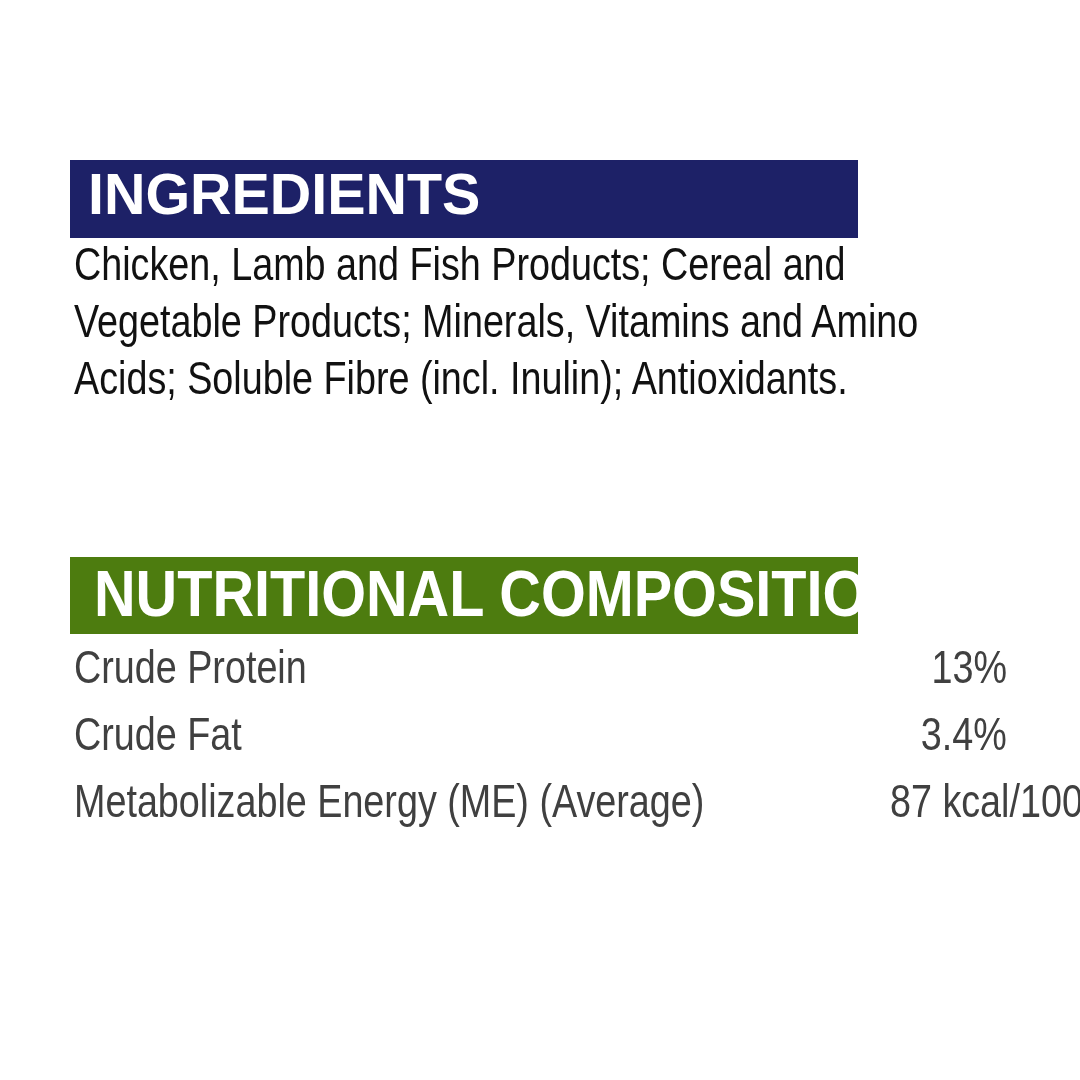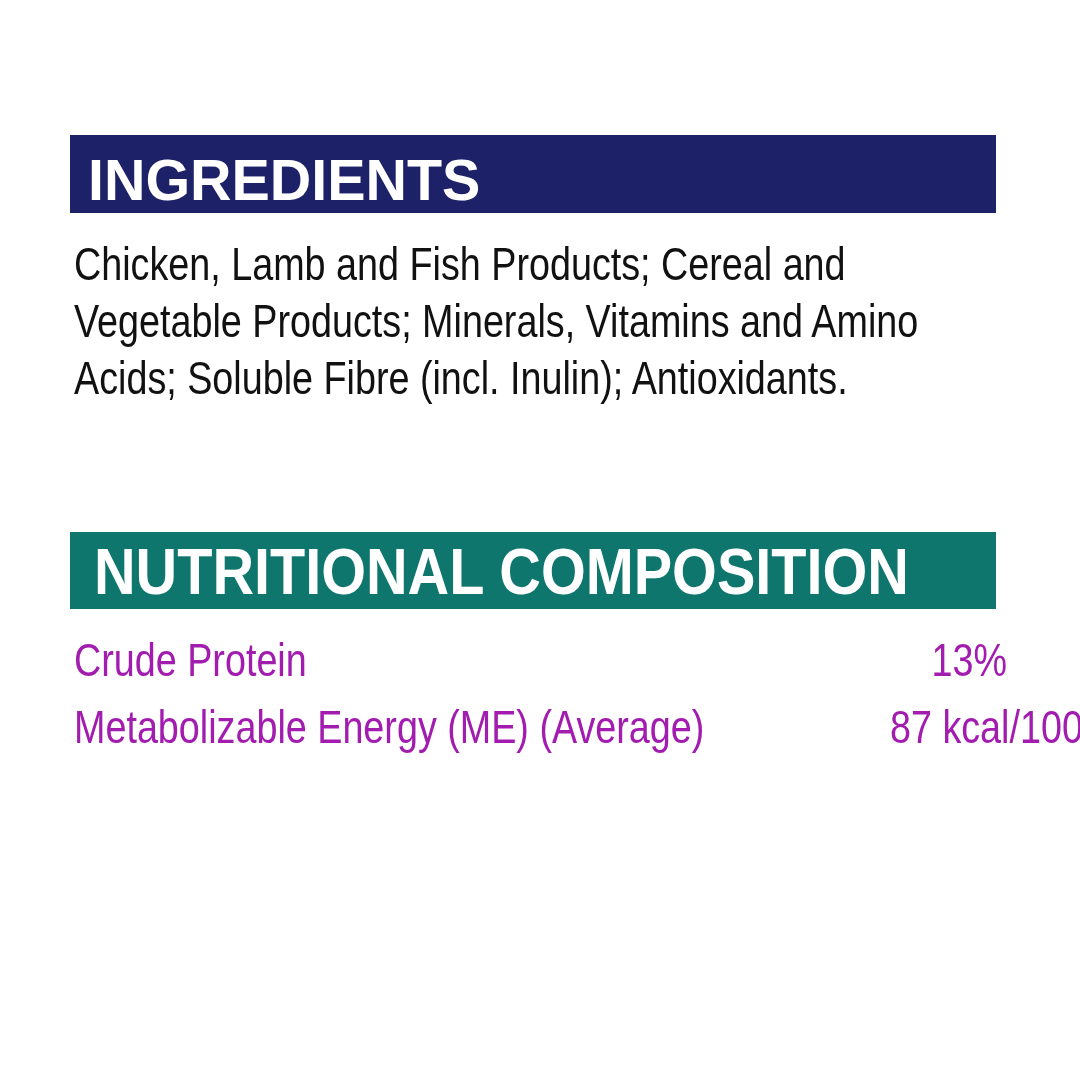--- a/index.html
+++ b/index.html
@@ -18,13 +18,14 @@
   .section-bar {
     position: absolute;
     left: 70px;
-    width: 926px;
+    width: 788px;
     box-sizing: border-box;
     background: #1D2167;
     color: #ffffff;
     display: flex;
-    align-items: flex-end;
+    align-items: flex-start;
     padding-left: 18px;
+    margin-top: 25px;
   }
   .bar-ingredients {
     top: 135px;

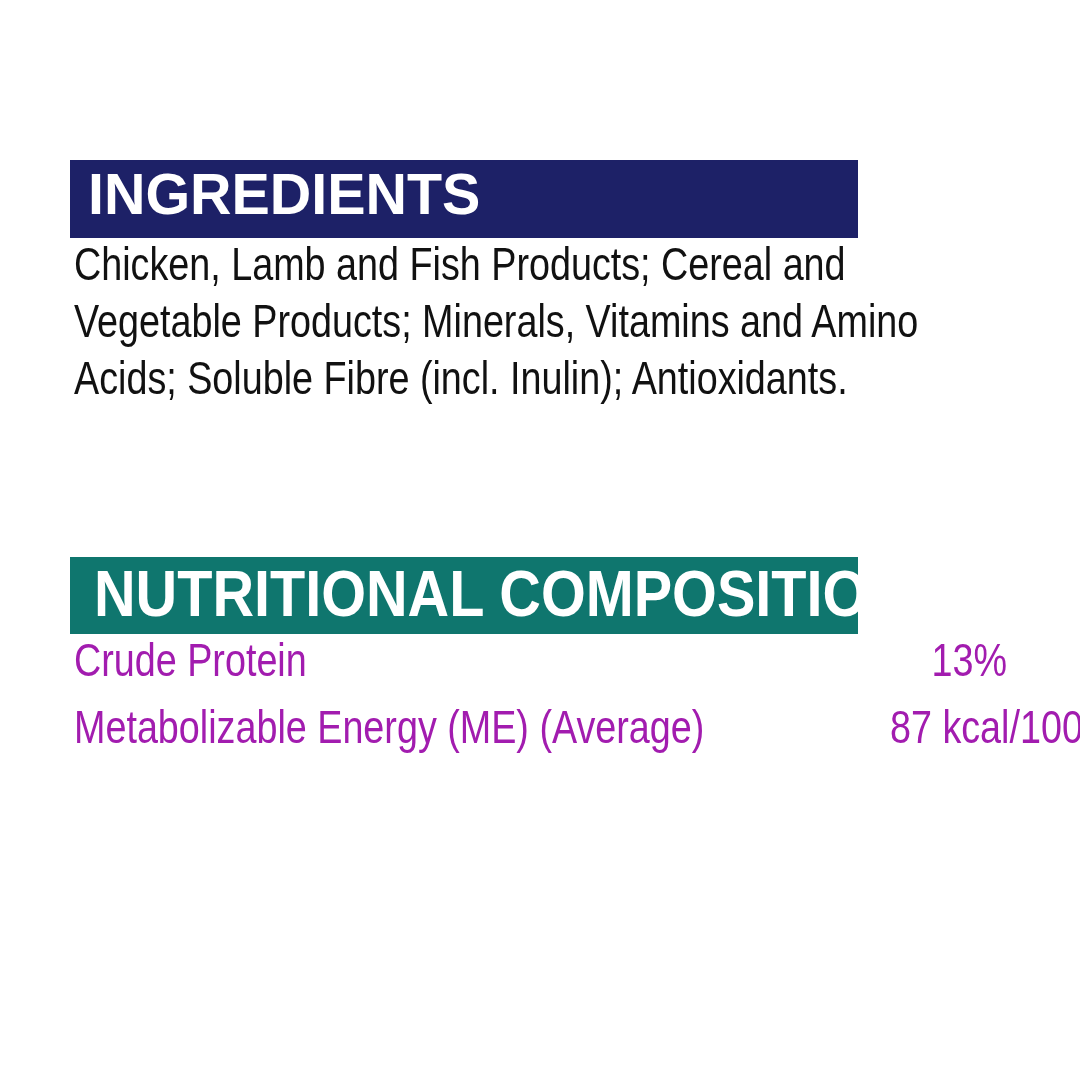--- a/index.html
+++ b/index.html
@@ -107,7 +107,7 @@
     <div class="body-line">Acids; Soluble Fibre (incl. Inulin); Antioxidants.</div>
   </div>
 
-  <div class="section-bar bar-nutrition" style="background-color: #0f766e; padding-left: 24px;">
+  <div class="section-bar bar-nutrition" style="background-color: #4d7c0f; padding-left: 24px;">
     <span class="bar-title">NUTRITIONAL COMPOSITION</span>
   </div>
 

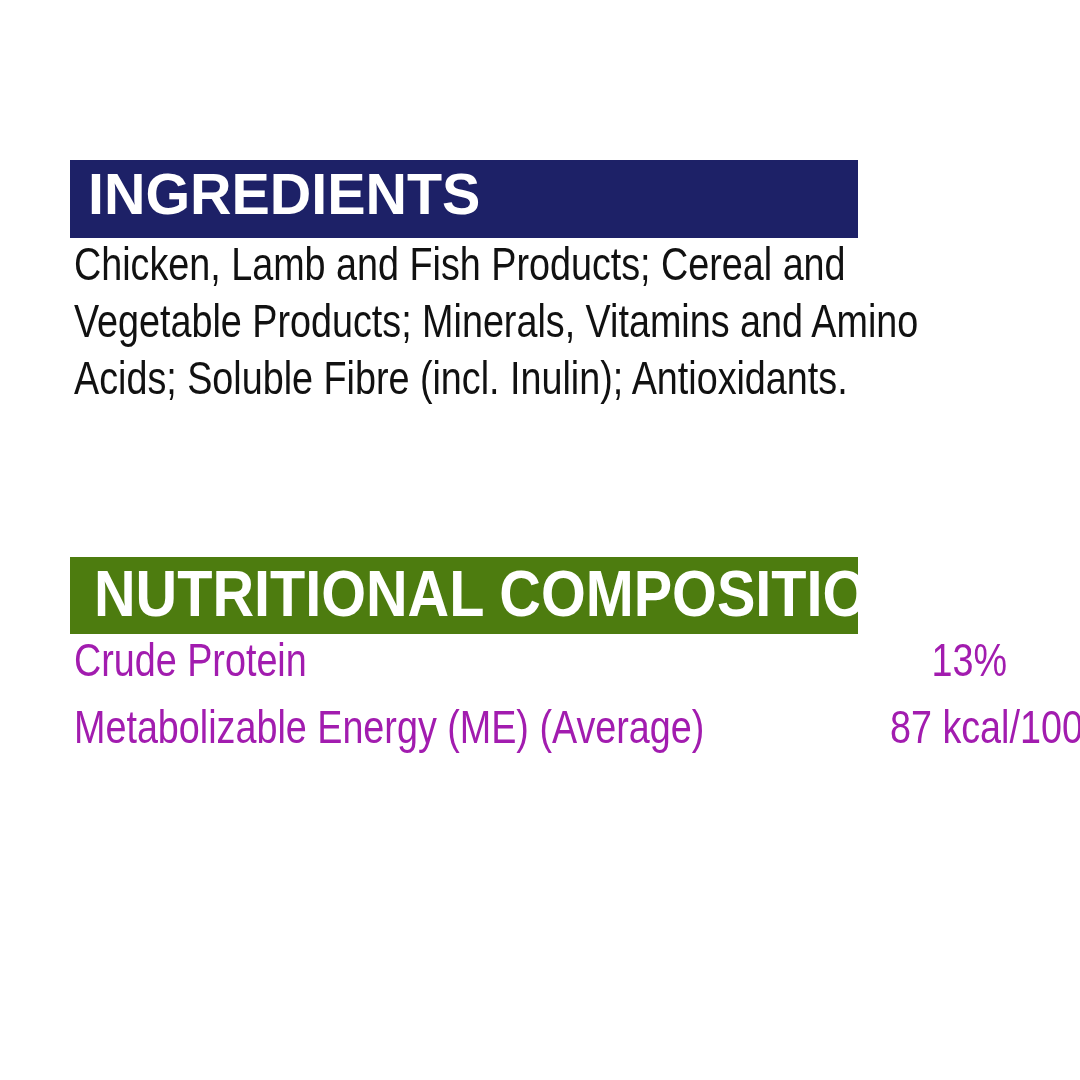--- a/index.html
+++ b/index.html
@@ -76,9 +76,10 @@
     position: relative;
     height: 67px;
     display: flex;
+    align-items: center;
     justify-content: space-between;
     font-size: 46px;
-    color: #a21caf;
+    color: #404040;
   }
   .nutrition-label {
     white-space: nowrap;

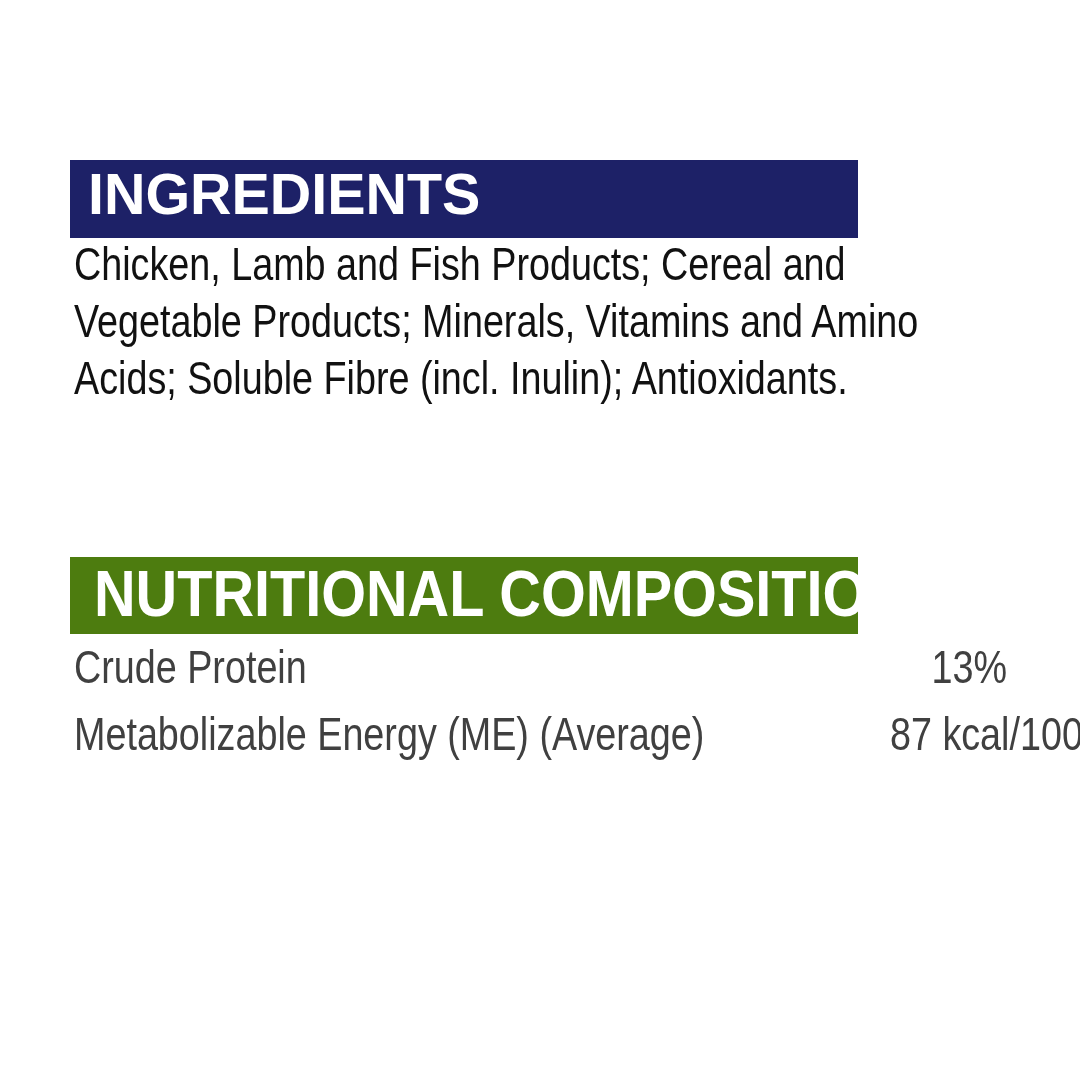--- a/index.html
+++ b/index.html
@@ -119,6 +119,10 @@
       <span class="nutrition-value">13%</span>
     </div>
 
+    <div class="nutrition-row">
+      <span class="nutrition-label">Crude Fat</span>
+      <span class="nutrition-value">3.4%</span>
+    </div>
 
 
 

